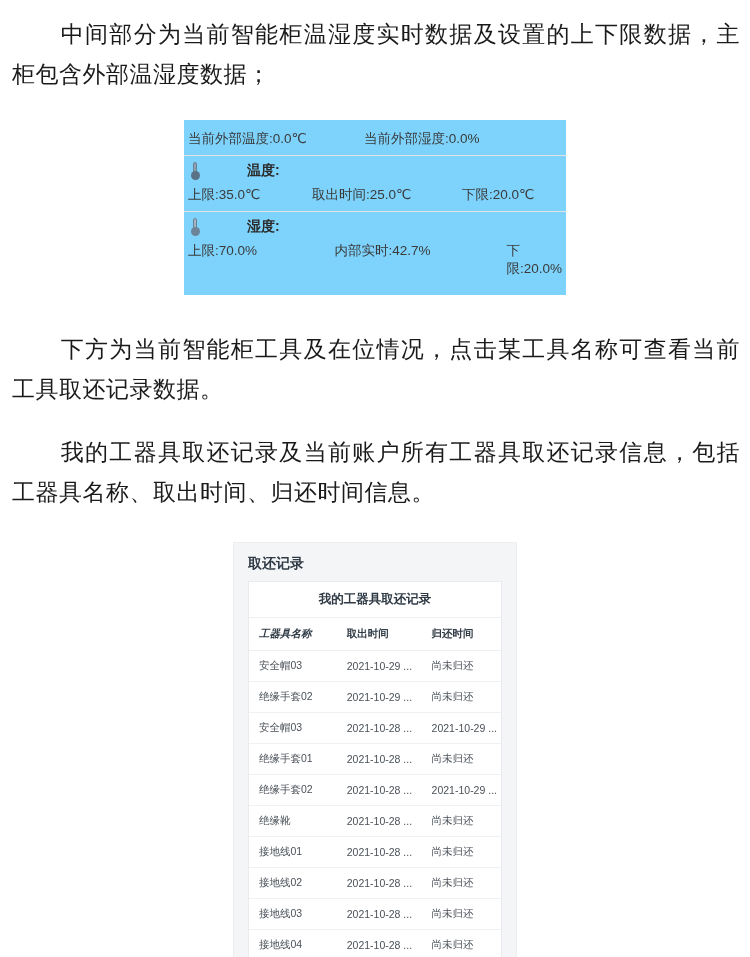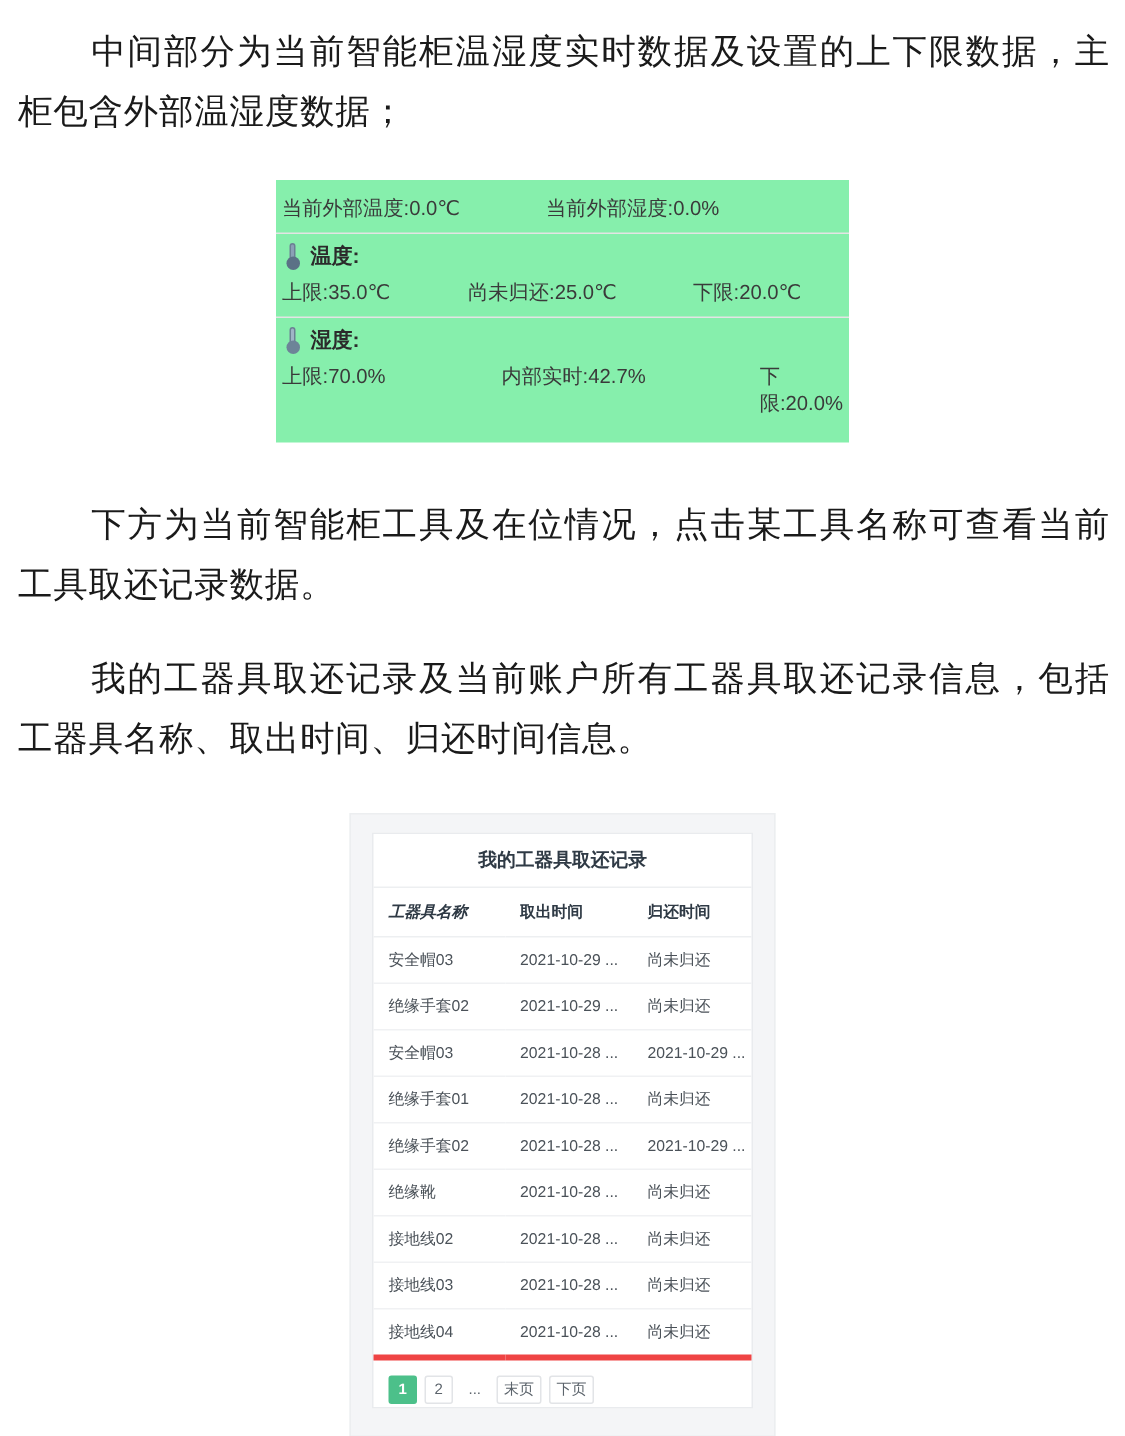--- a/index.html
+++ b/index.html
@@ -42,7 +42,7 @@
   }
   .th-card {
     width: 382px;
-    background: #86efac;
+    background: #7dd3fc;
     padding: 8px 0 10px 0;
     font-size: 13.5px;
     color: #3a3a3a;

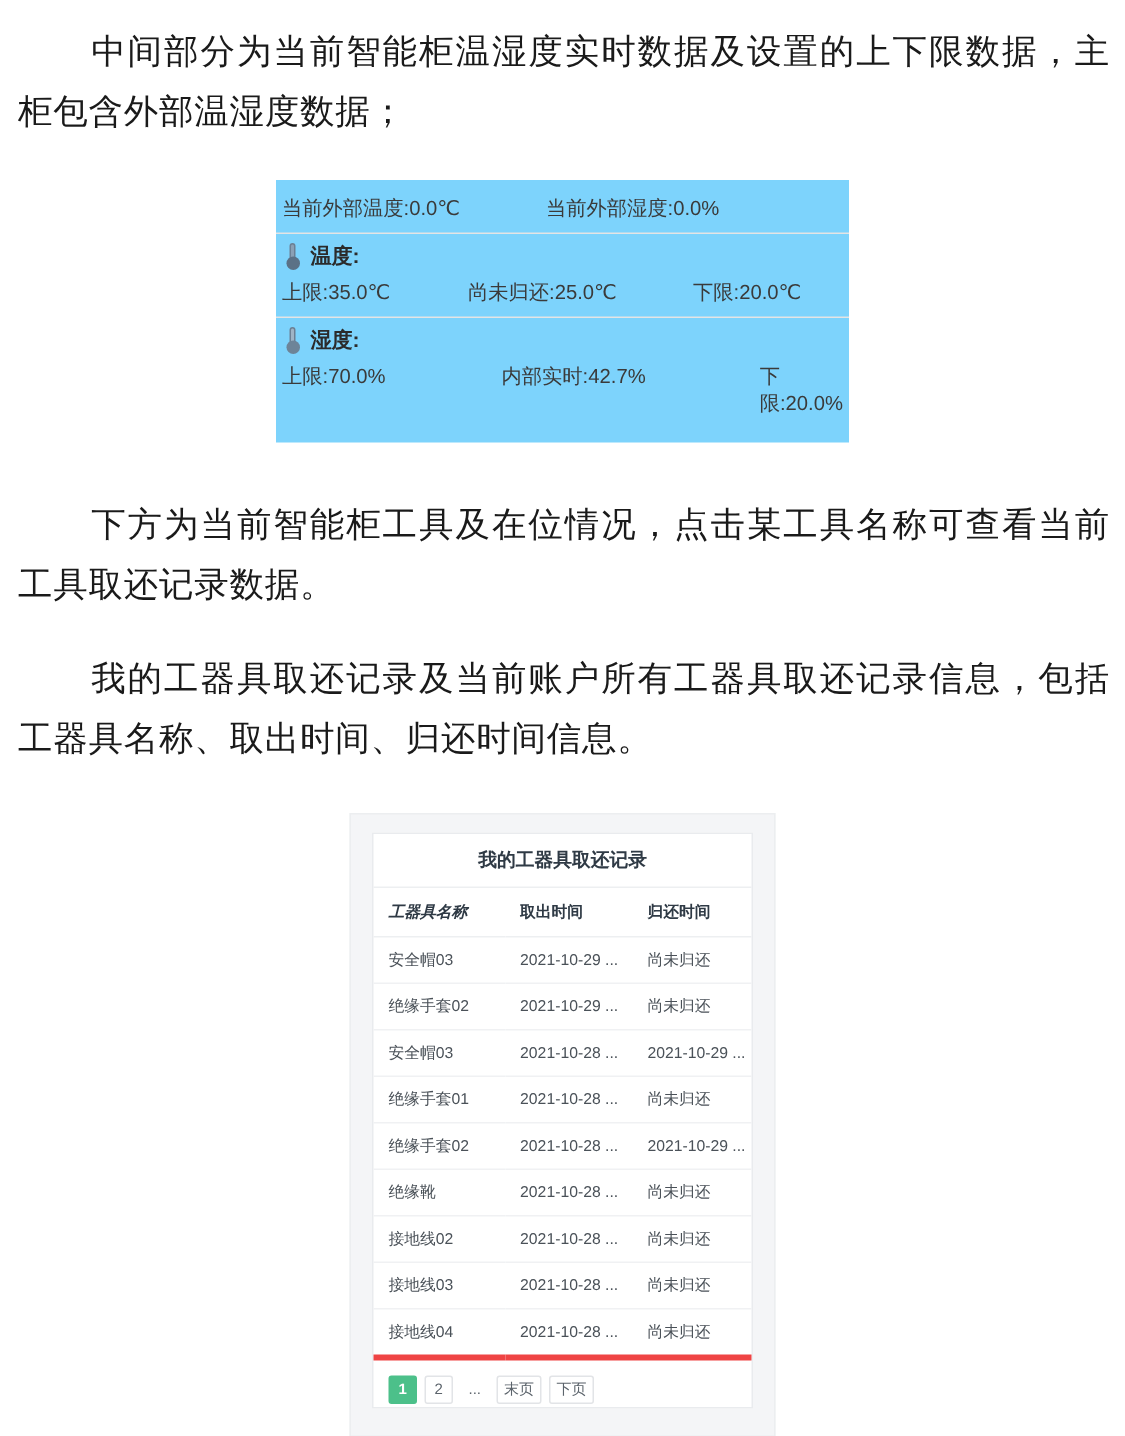--- a/index.html
+++ b/index.html
@@ -62,6 +62,7 @@
     font-weight: bold;
     color: #2b2b2b;
     font-size: 14px;
+    gap: 40px;
   }
   .th-ico {
     width: 14px;

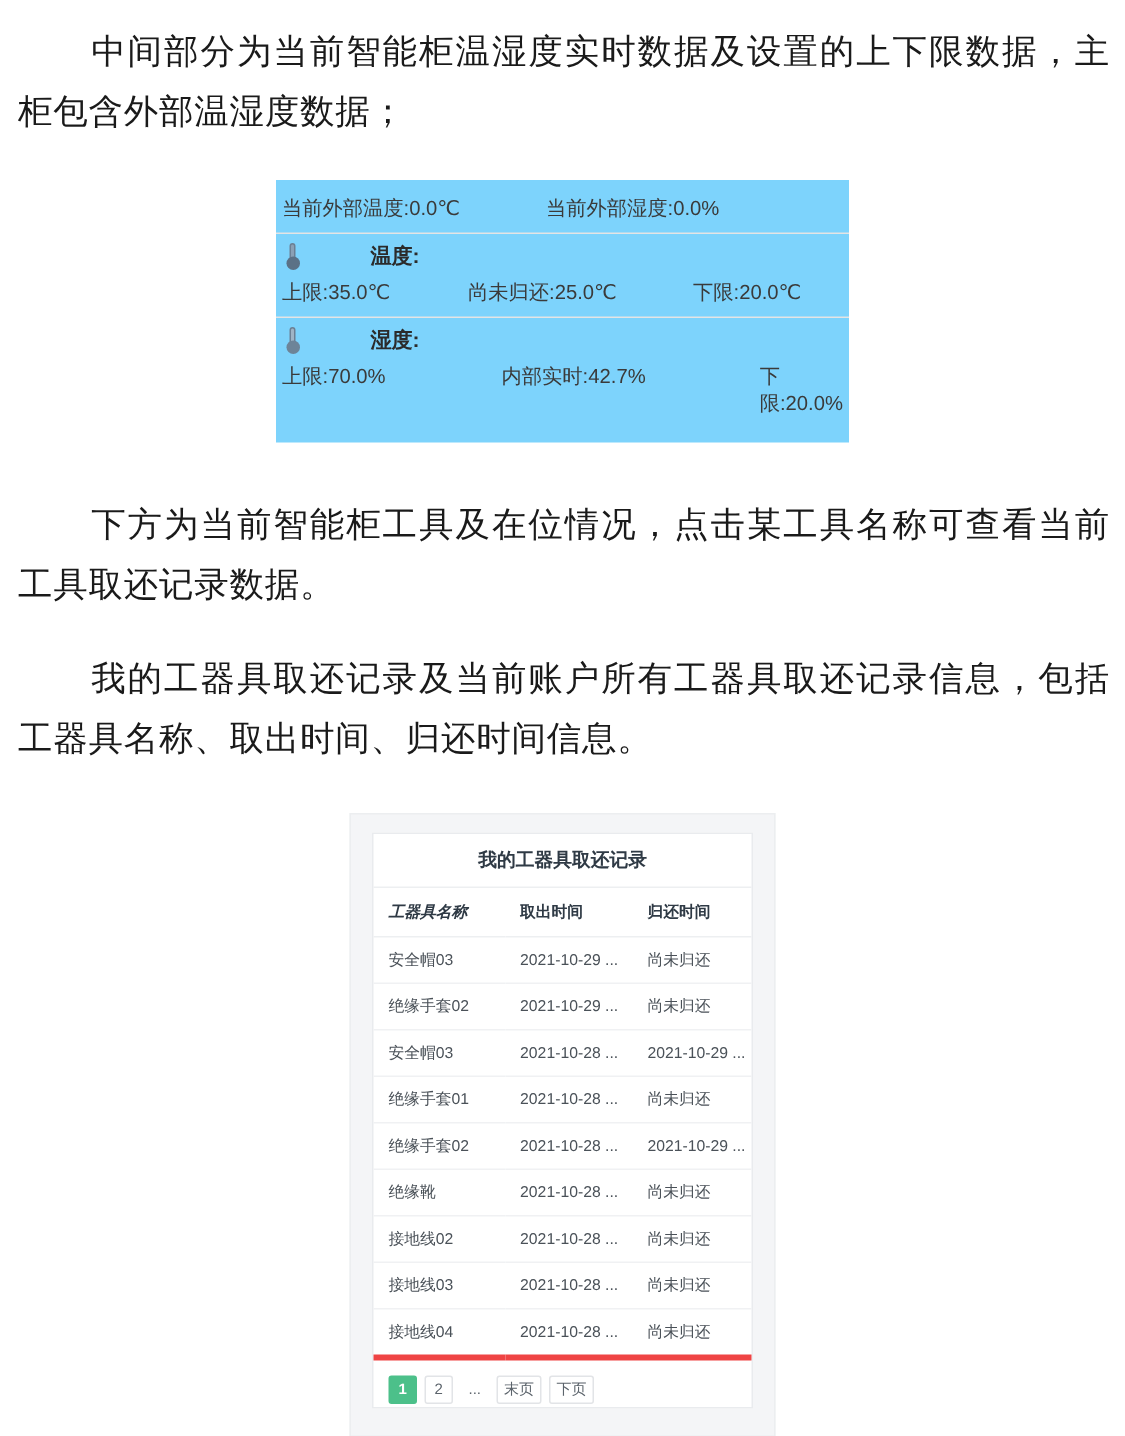--- a/index.html
+++ b/index.html
@@ -205,7 +205,7 @@
       </div>
       <div class="th-row">
         <div class="c1">上限:35.0℃</div>
-        <div class="c2">尚未归还:25.0℃</div>
+        <div class="c2">取出时间:25.0℃</div>
         <div class="c3">下限:20.0℃</div>
       </div>
 

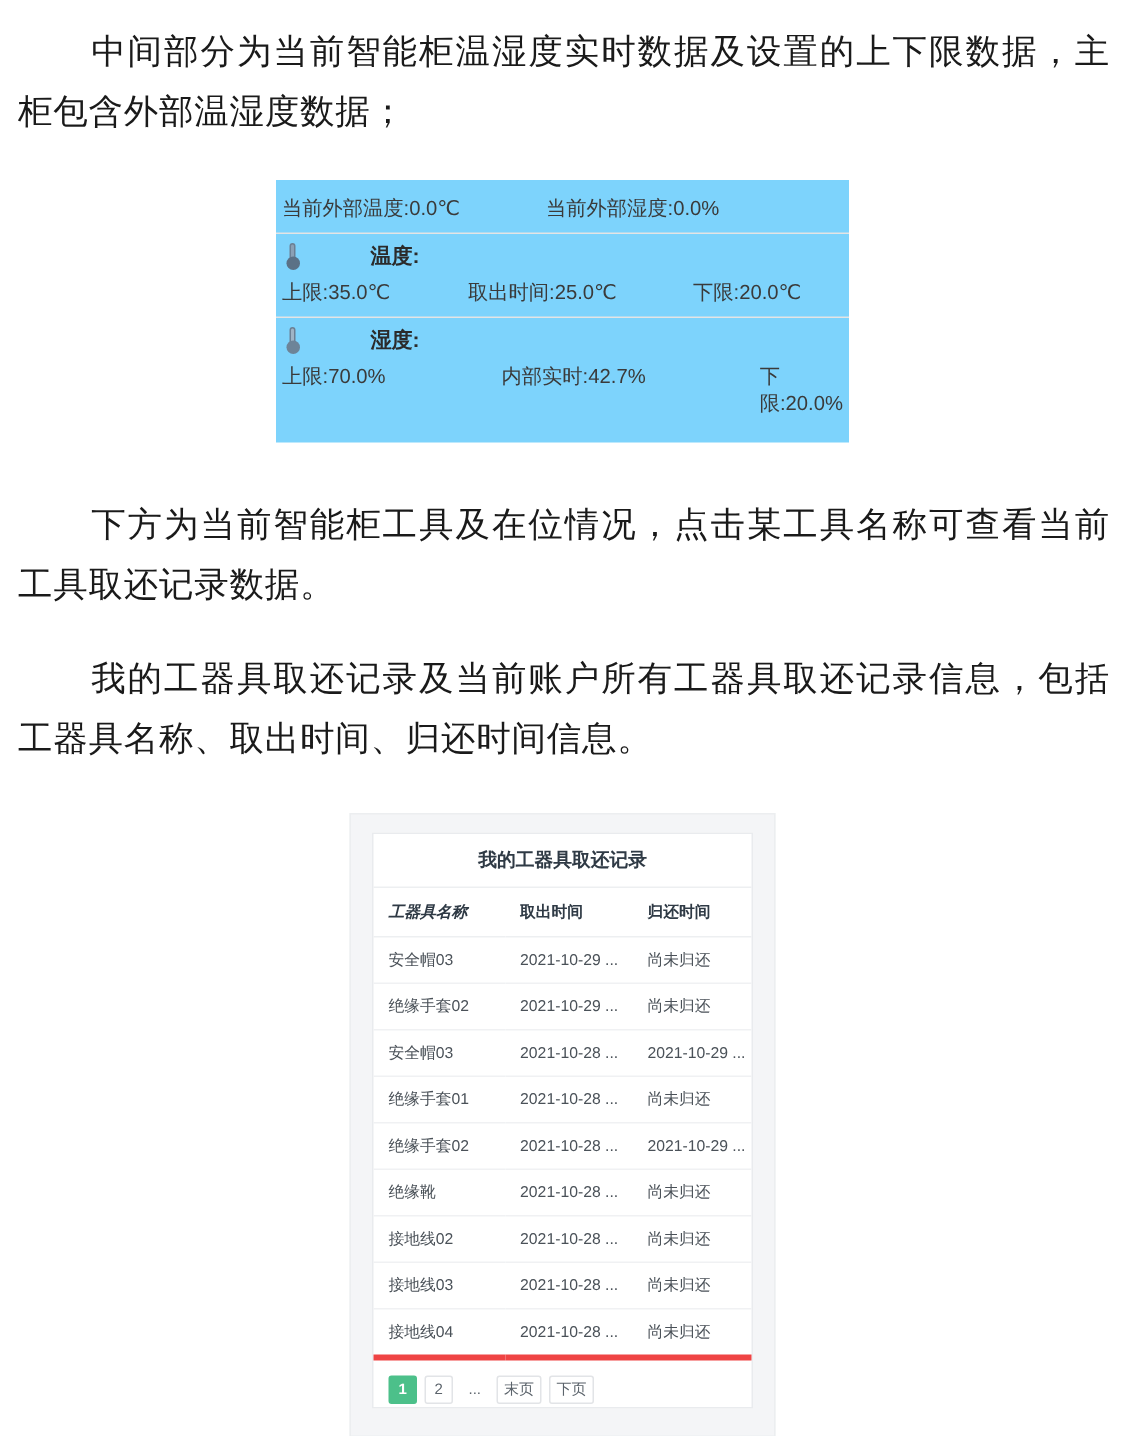--- a/index.html
+++ b/index.html
@@ -231,6 +231,7 @@
 
   <div class="rec-wrap">
     <div class="rec-panel">
+      <div class="rec-title">取还记录</div>
       <div class="rec-card">
         <div class="rec-card-head">我的工器具取还记录</div>
         <table class="rec-table">

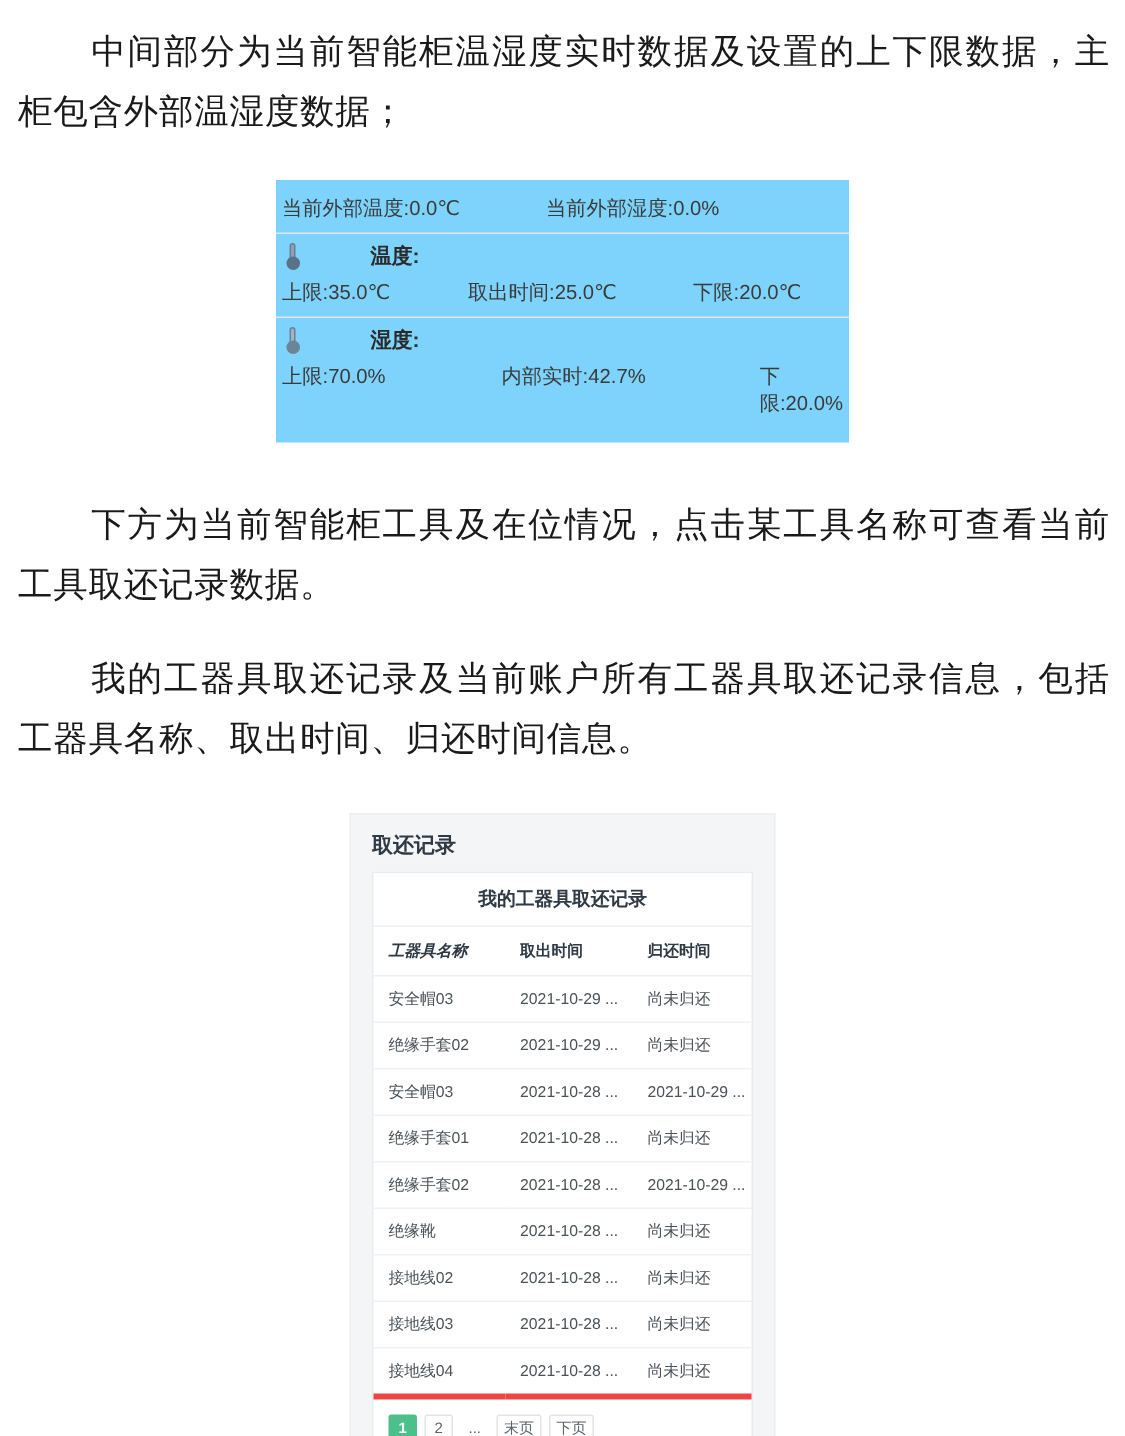--- a/index.html
+++ b/index.html
@@ -274,6 +274,11 @@
               <td>尚未归还</td>
             </tr>
             <tr>
+              <td>接地线01</td>
+              <td>2021-10-28 ...</td>
+              <td>尚未归还</td>
+            </tr>
+            <tr>
               <td>接地线02</td>
               <td>2021-10-28 ...</td>
               <td>尚未归还</td>

